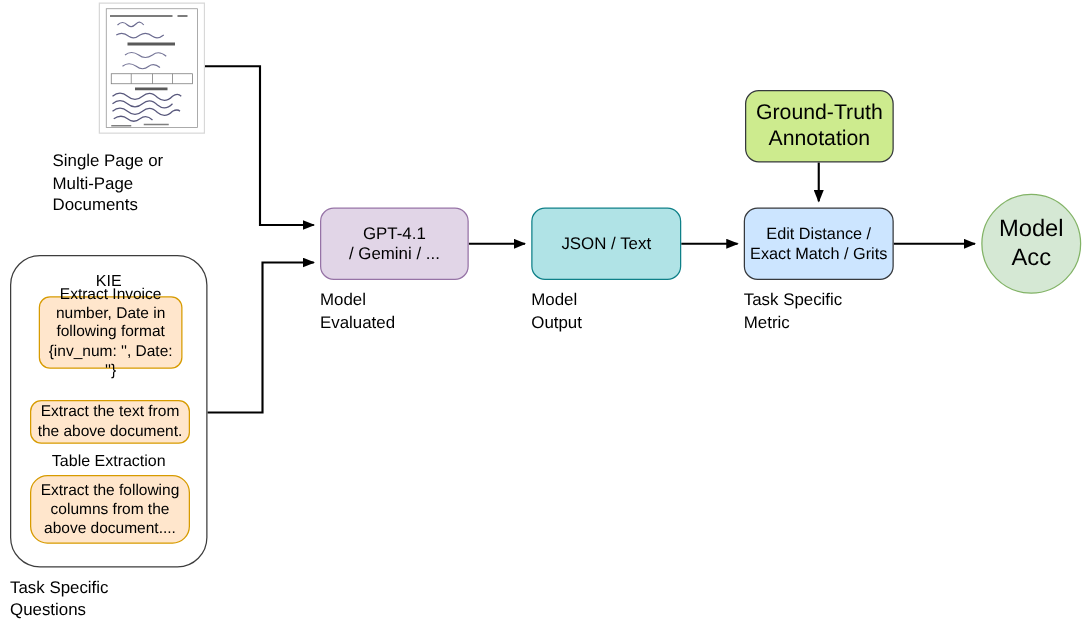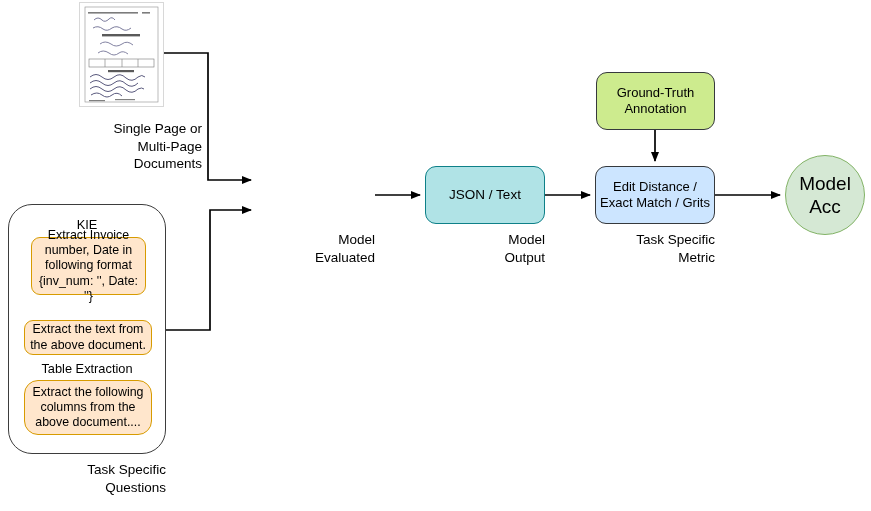--- a/index.html
+++ b/index.html
@@ -108,7 +108,7 @@
   #node-gt {
     left: 596px; top: 72px; width: 119px; height: 58px;
     background: #cdeb8e; border: 1.4px solid #36393d;
-    font-size: 13px;
+    font-size: 17px;
   }
   #node-metric {
     left: 595px; top: 166px; width: 120px; height: 58px;

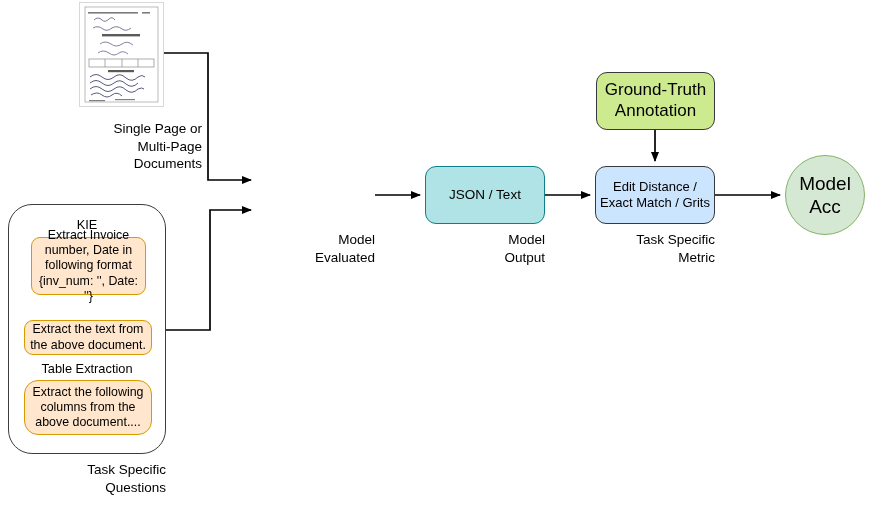--- a/index.html
+++ b/index.html
@@ -41,7 +41,7 @@
   }
   .caption {
     position: absolute;
-    text-align: right;
+    text-align: left;
     font-size: 13.5px;
     line-height: 1.3;
     color: #000;

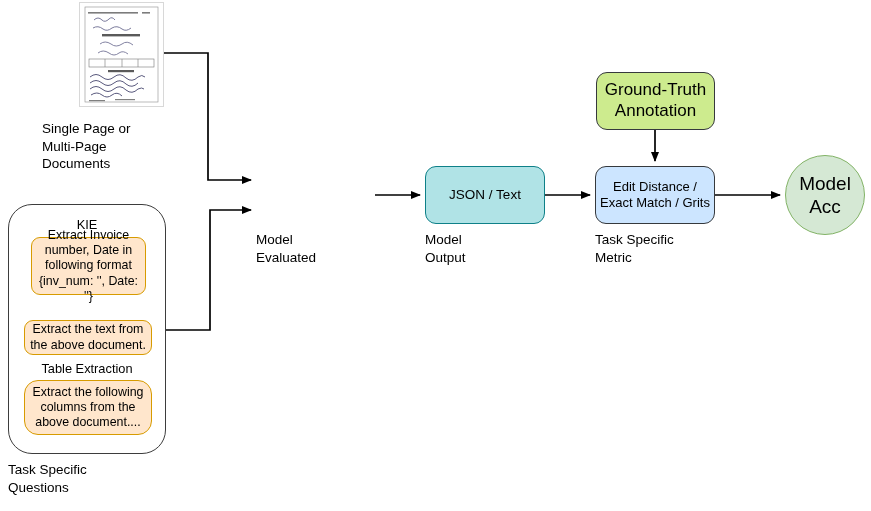--- a/index.html
+++ b/index.html
@@ -208,6 +208,8 @@
   <div class="caption" id="task-caption" style="white-space:pre-line;">Task Specific
 Questions</div>
 
+  <div class="node" id="node-model" style="white-space:pre-line;">GPT-4.1
+/ Gemini / ...</div>
   <div class="caption" id="cap-model" style="white-space:pre-line;">Model
 Evaluated</div>
 

